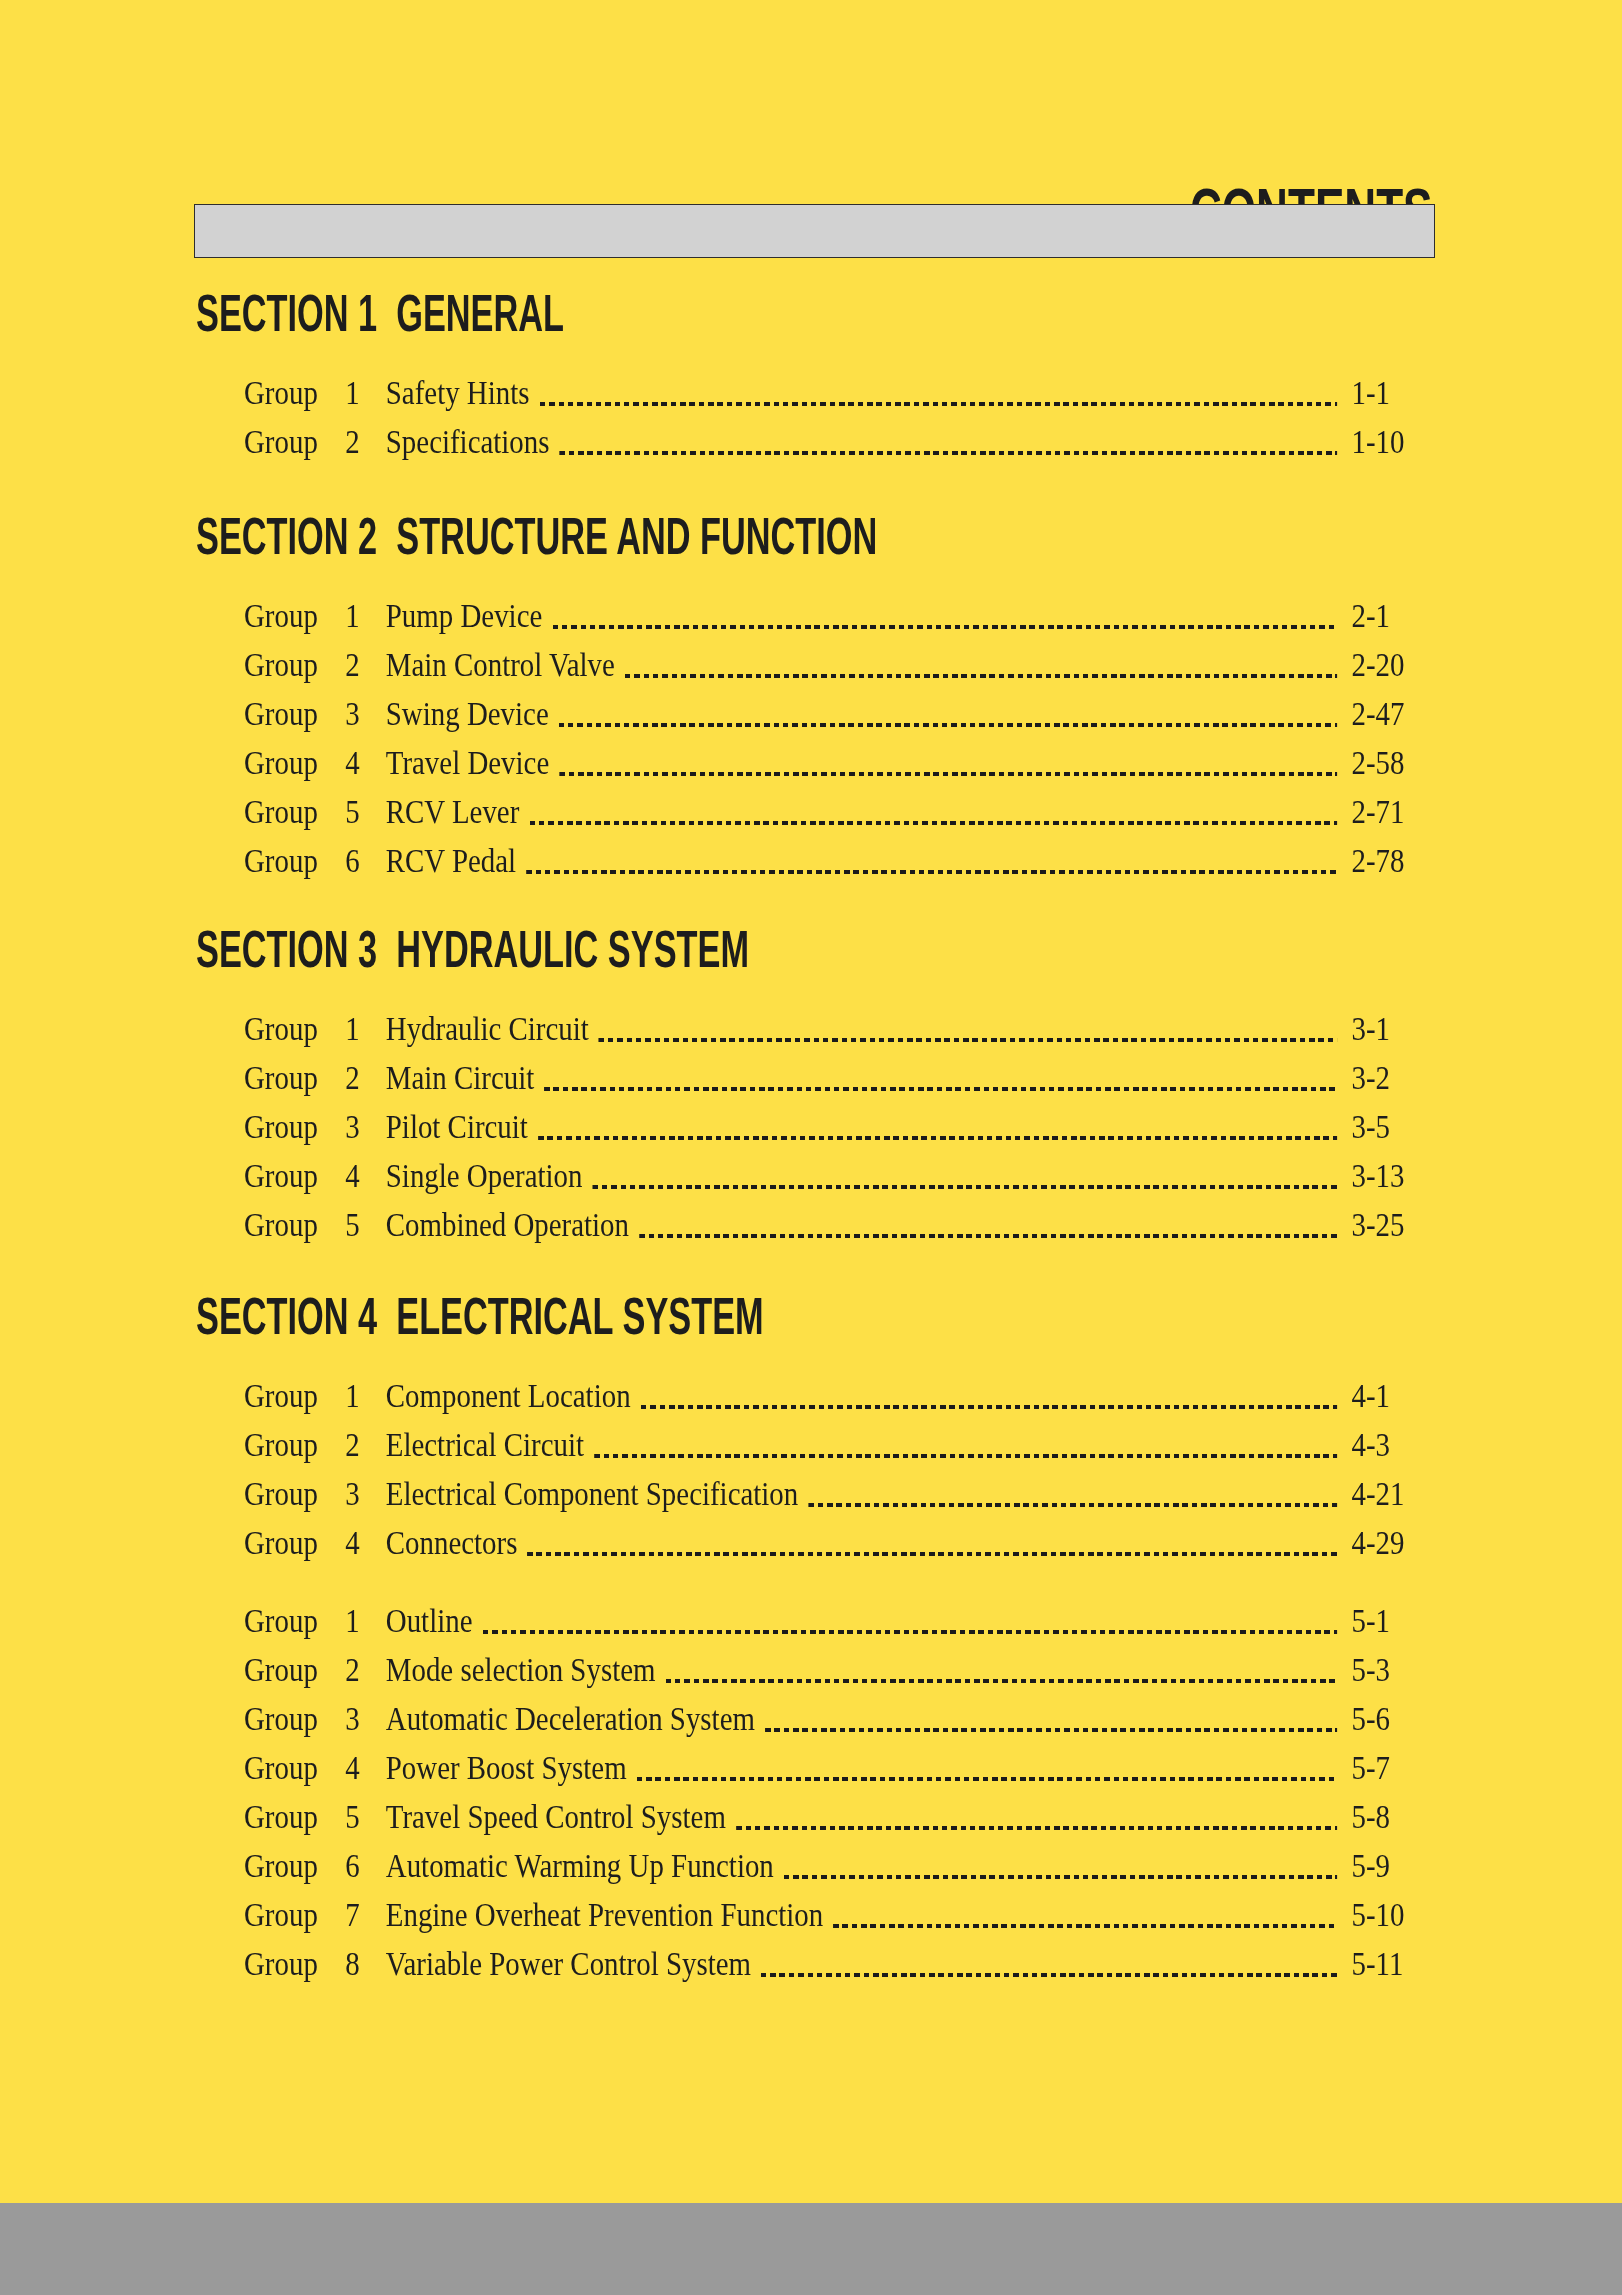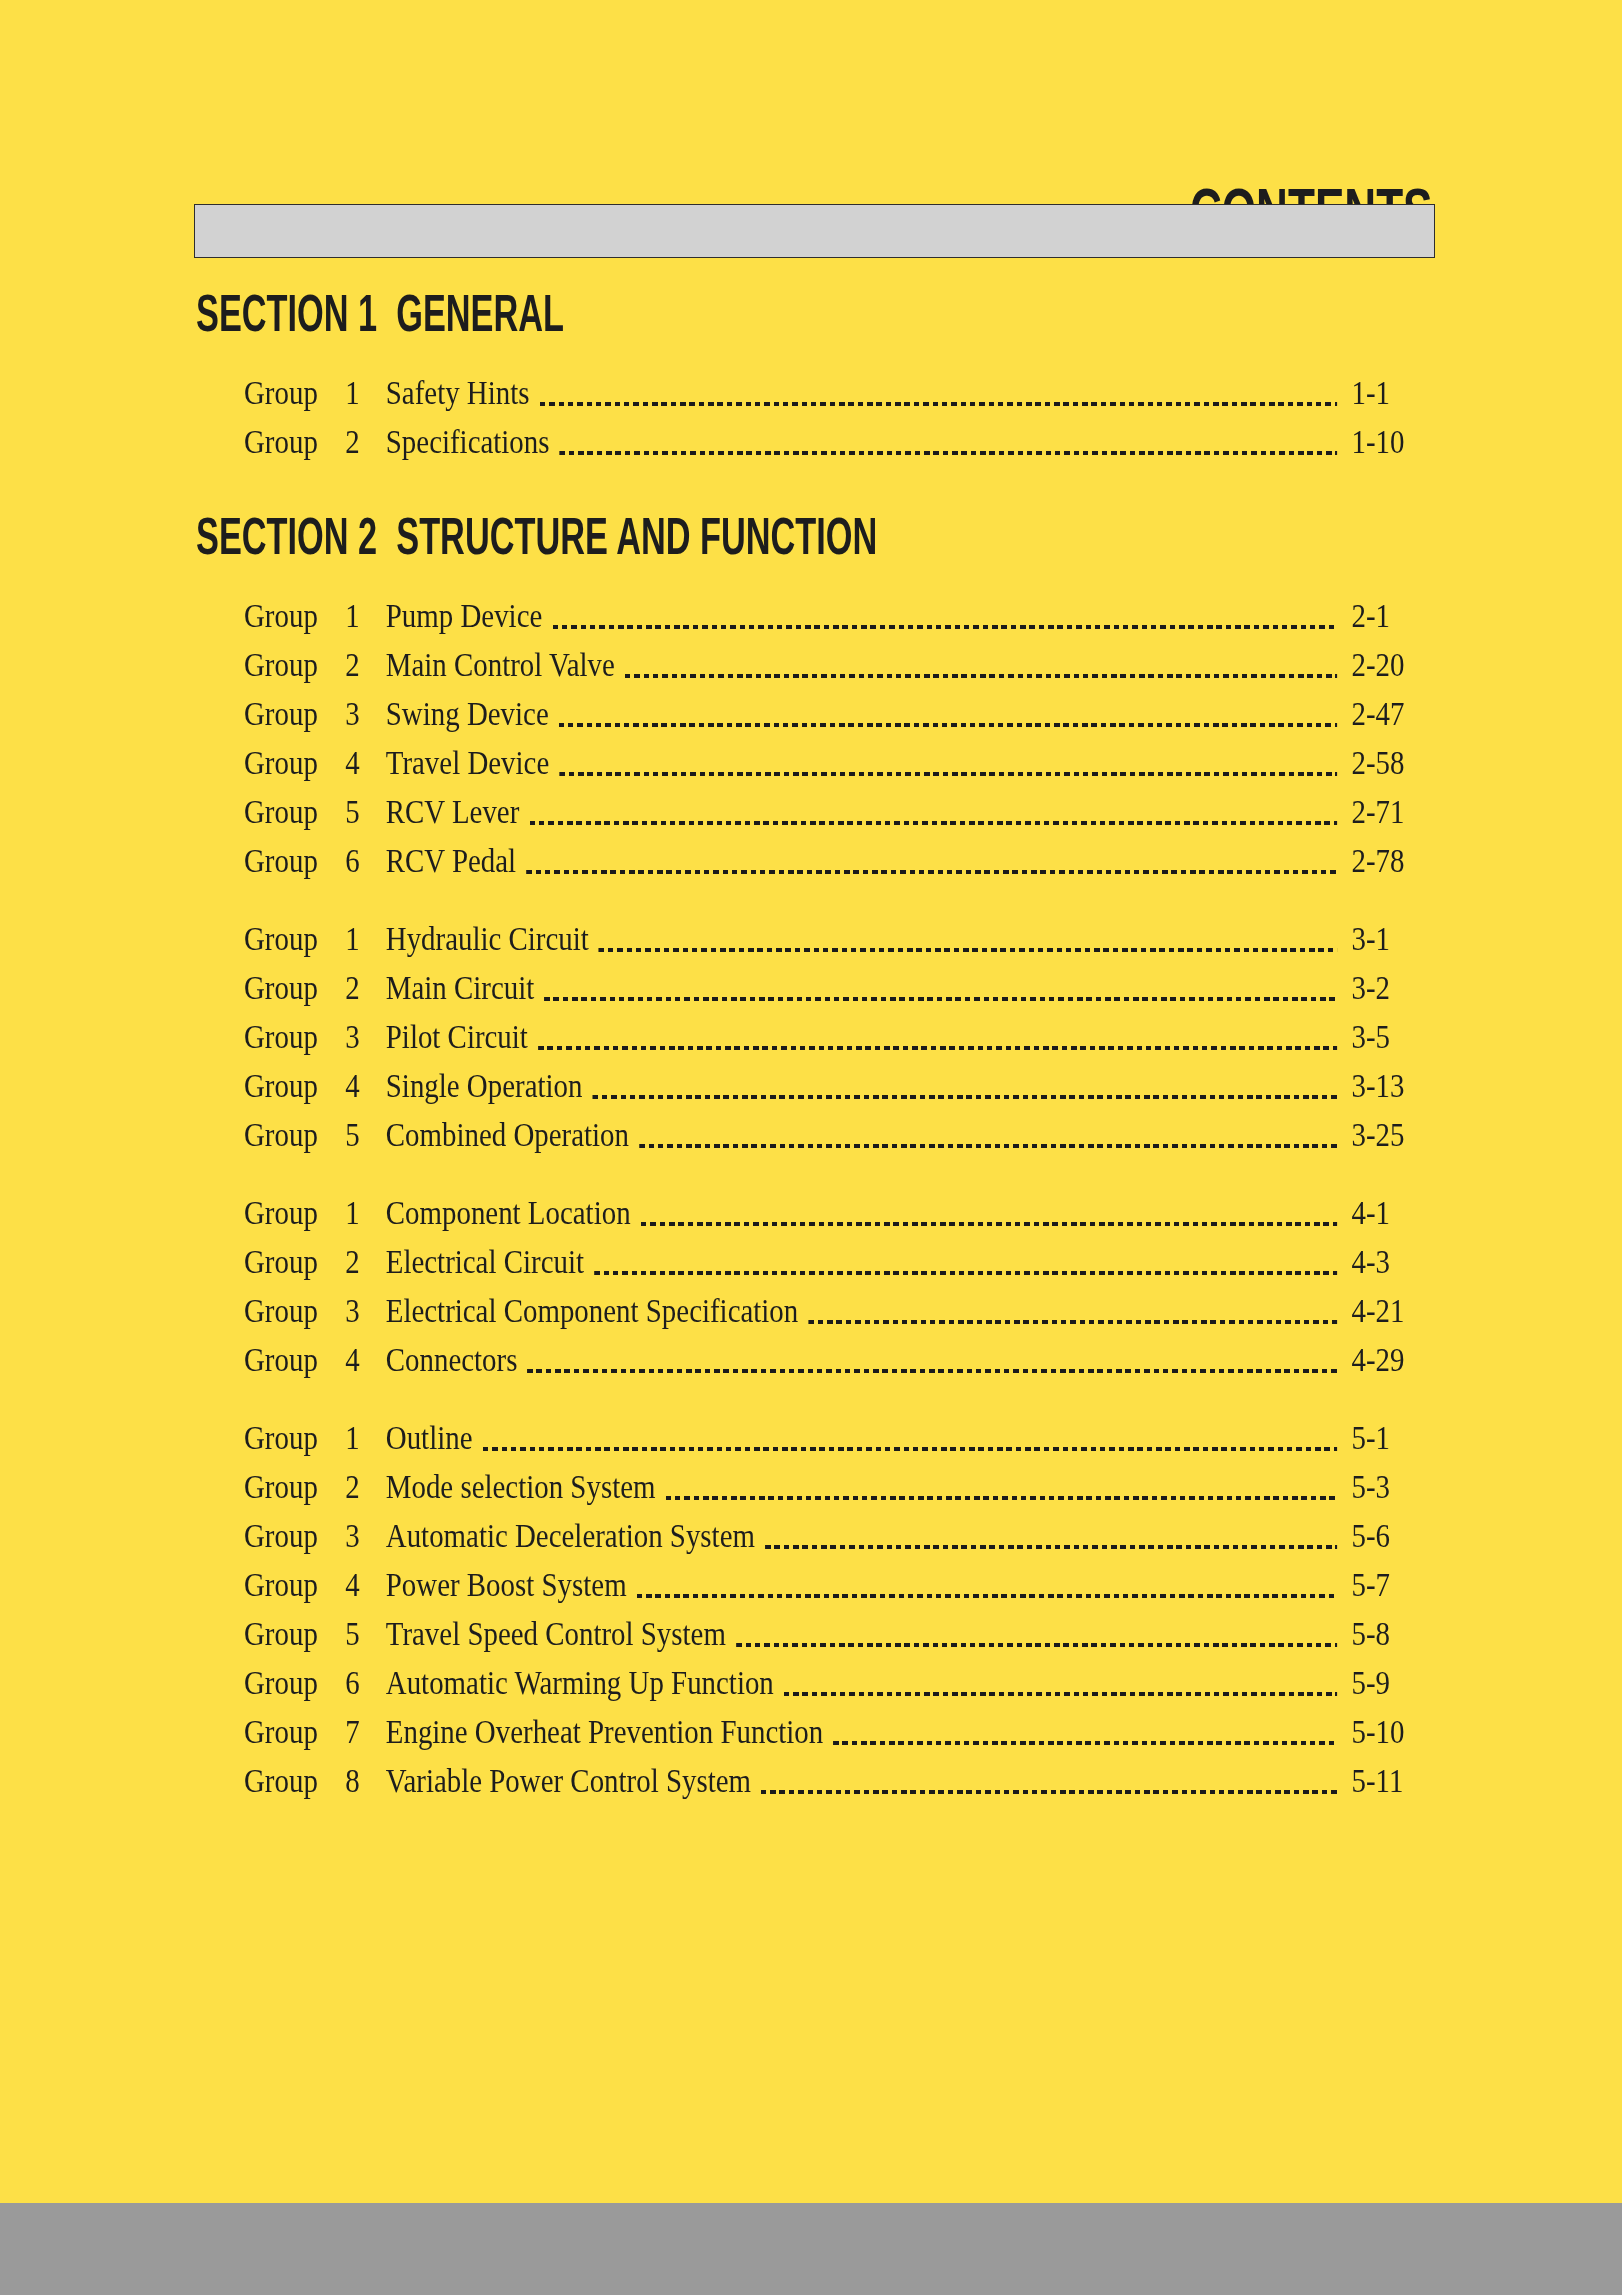--- a/index.html
+++ b/index.html
@@ -166,6 +166,7 @@
   </section>
 
   <section class="sec sec-m3">
+    <h2 class="section-heading"><span class="squeeze">SECTION 3  HYDRAULIC SYSTEM</span></h2>
     <div class="rows">
   <div class="toc-row">
     <span class="g-label">Group</span>

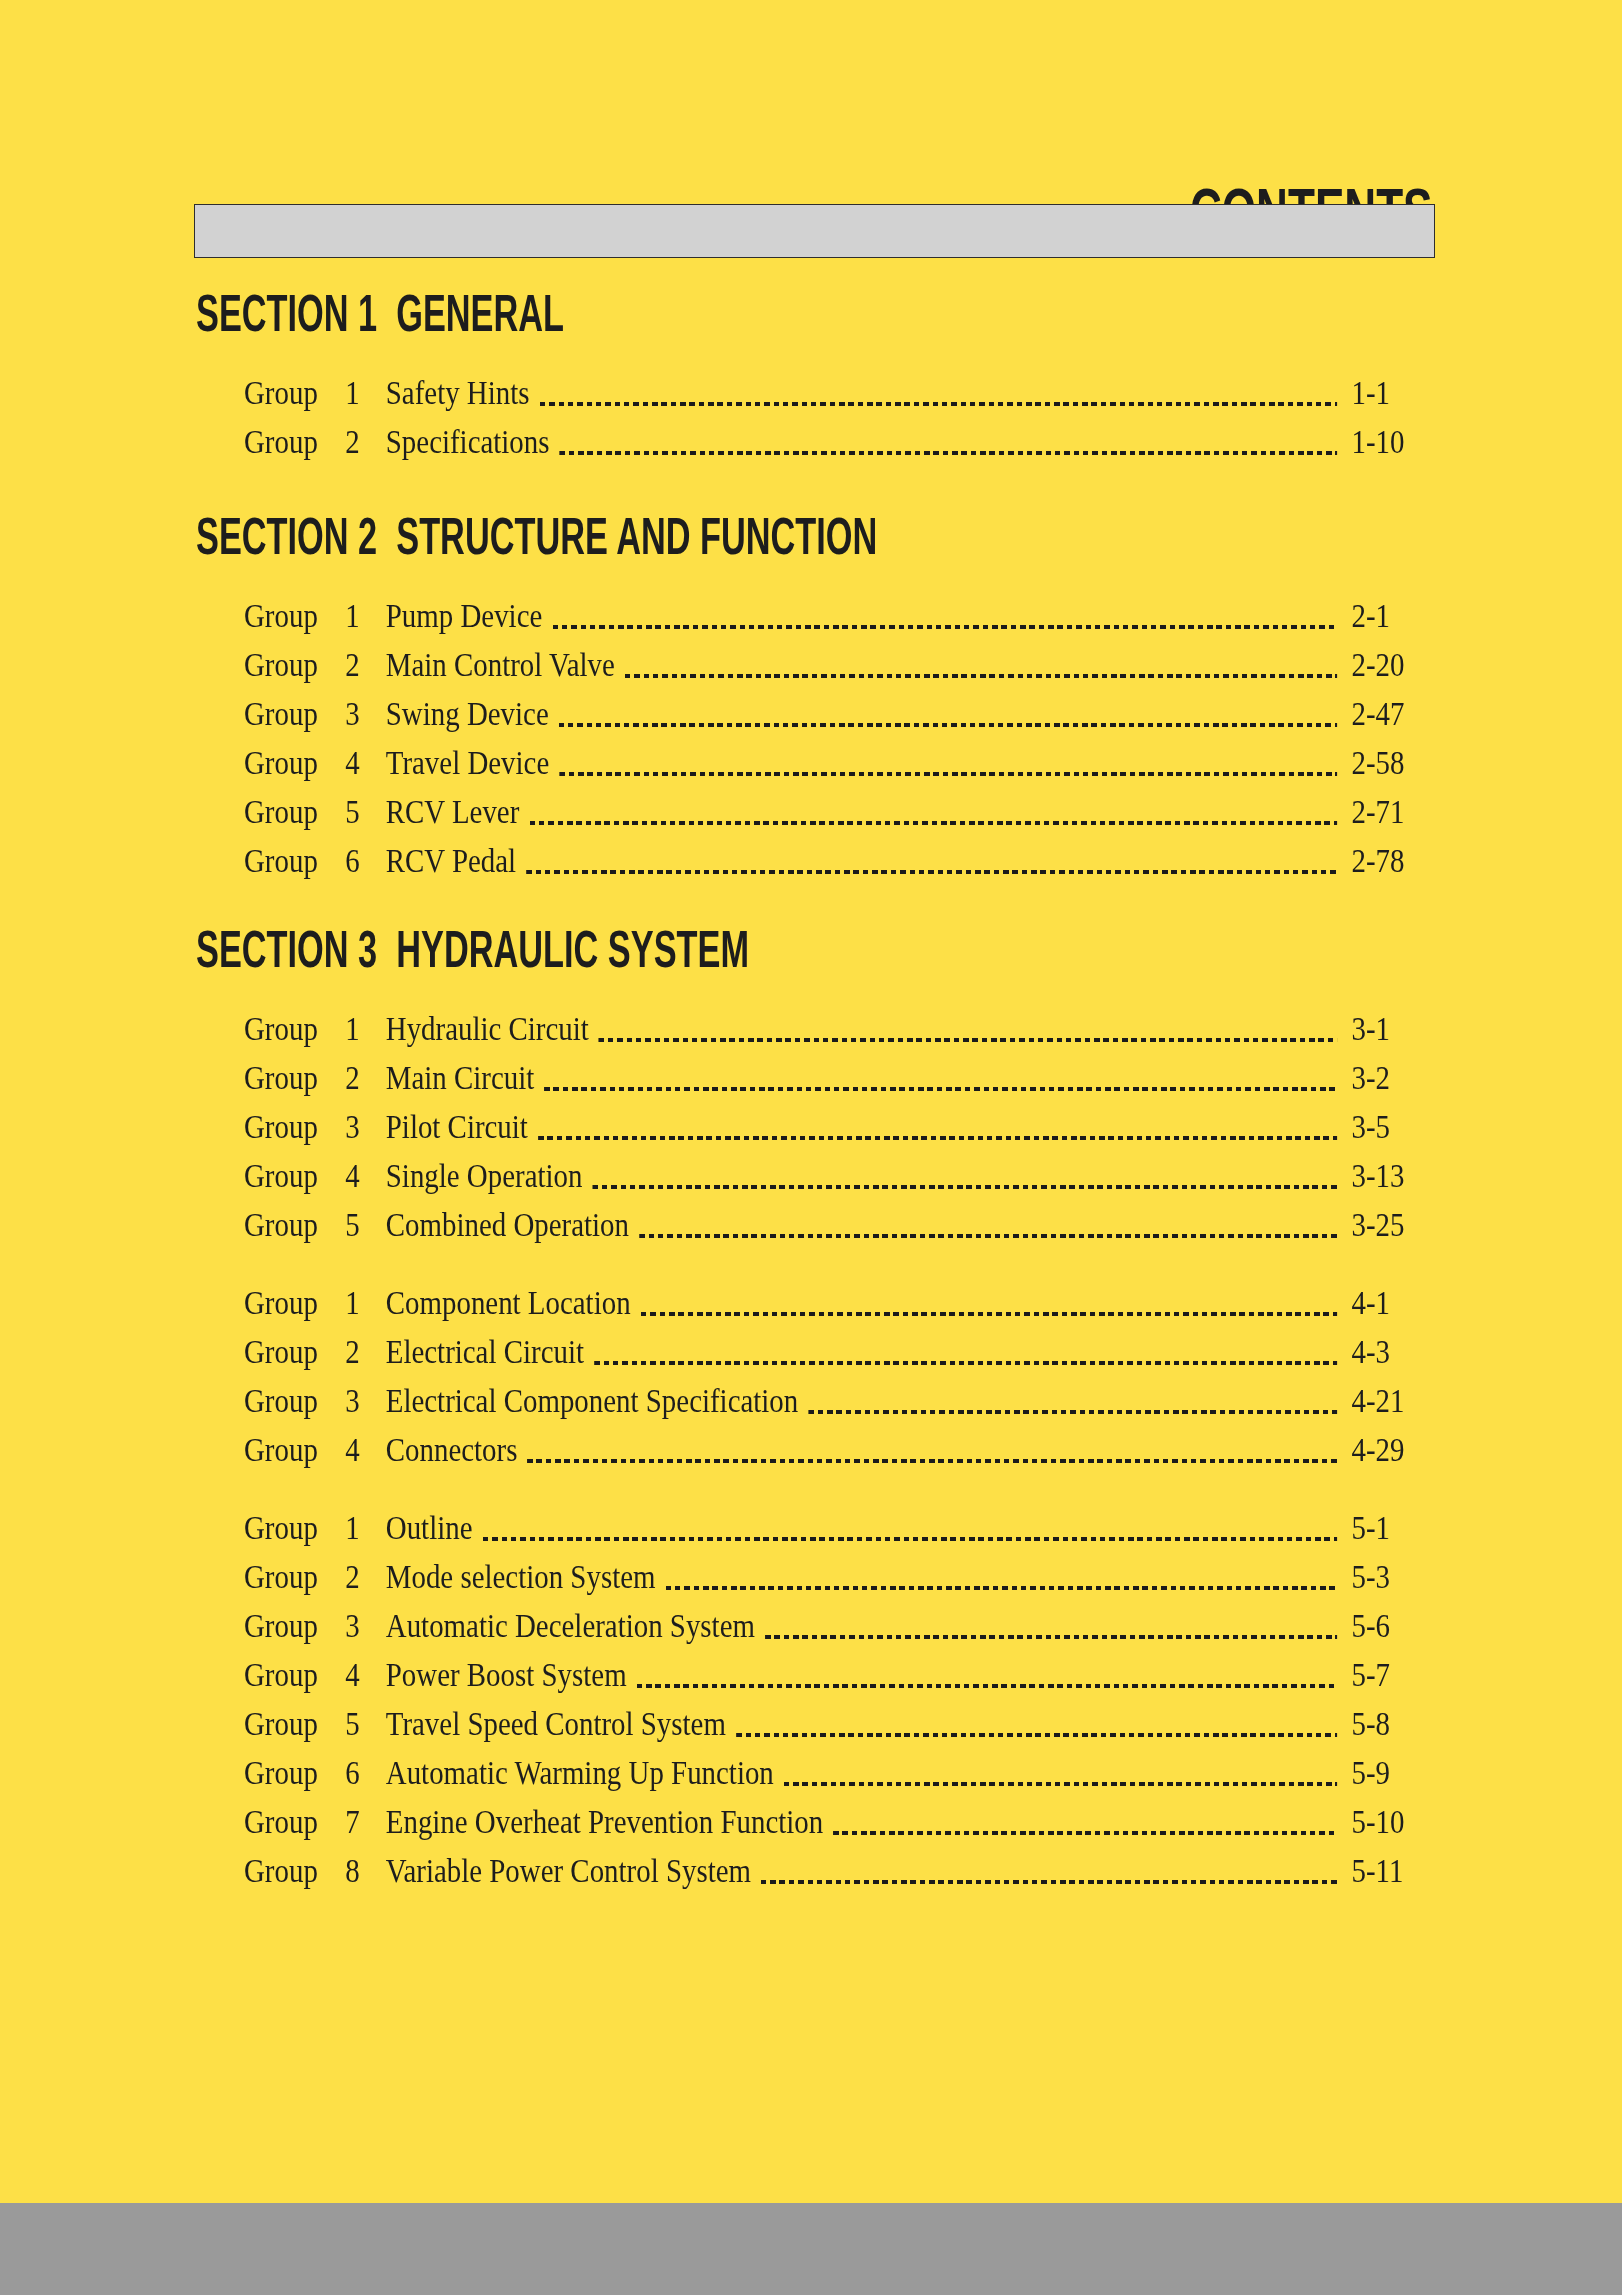--- a/index.html
+++ b/index.html
@@ -211,6 +211,7 @@
   </section>
 
   <section class="sec sec-m4">
+    <h2 class="section-heading"><span class="squeeze">SECTION 4  ELECTRICAL SYSTEM</span></h2>
     <div class="rows">
   <div class="toc-row">
     <span class="g-label">Group</span>

